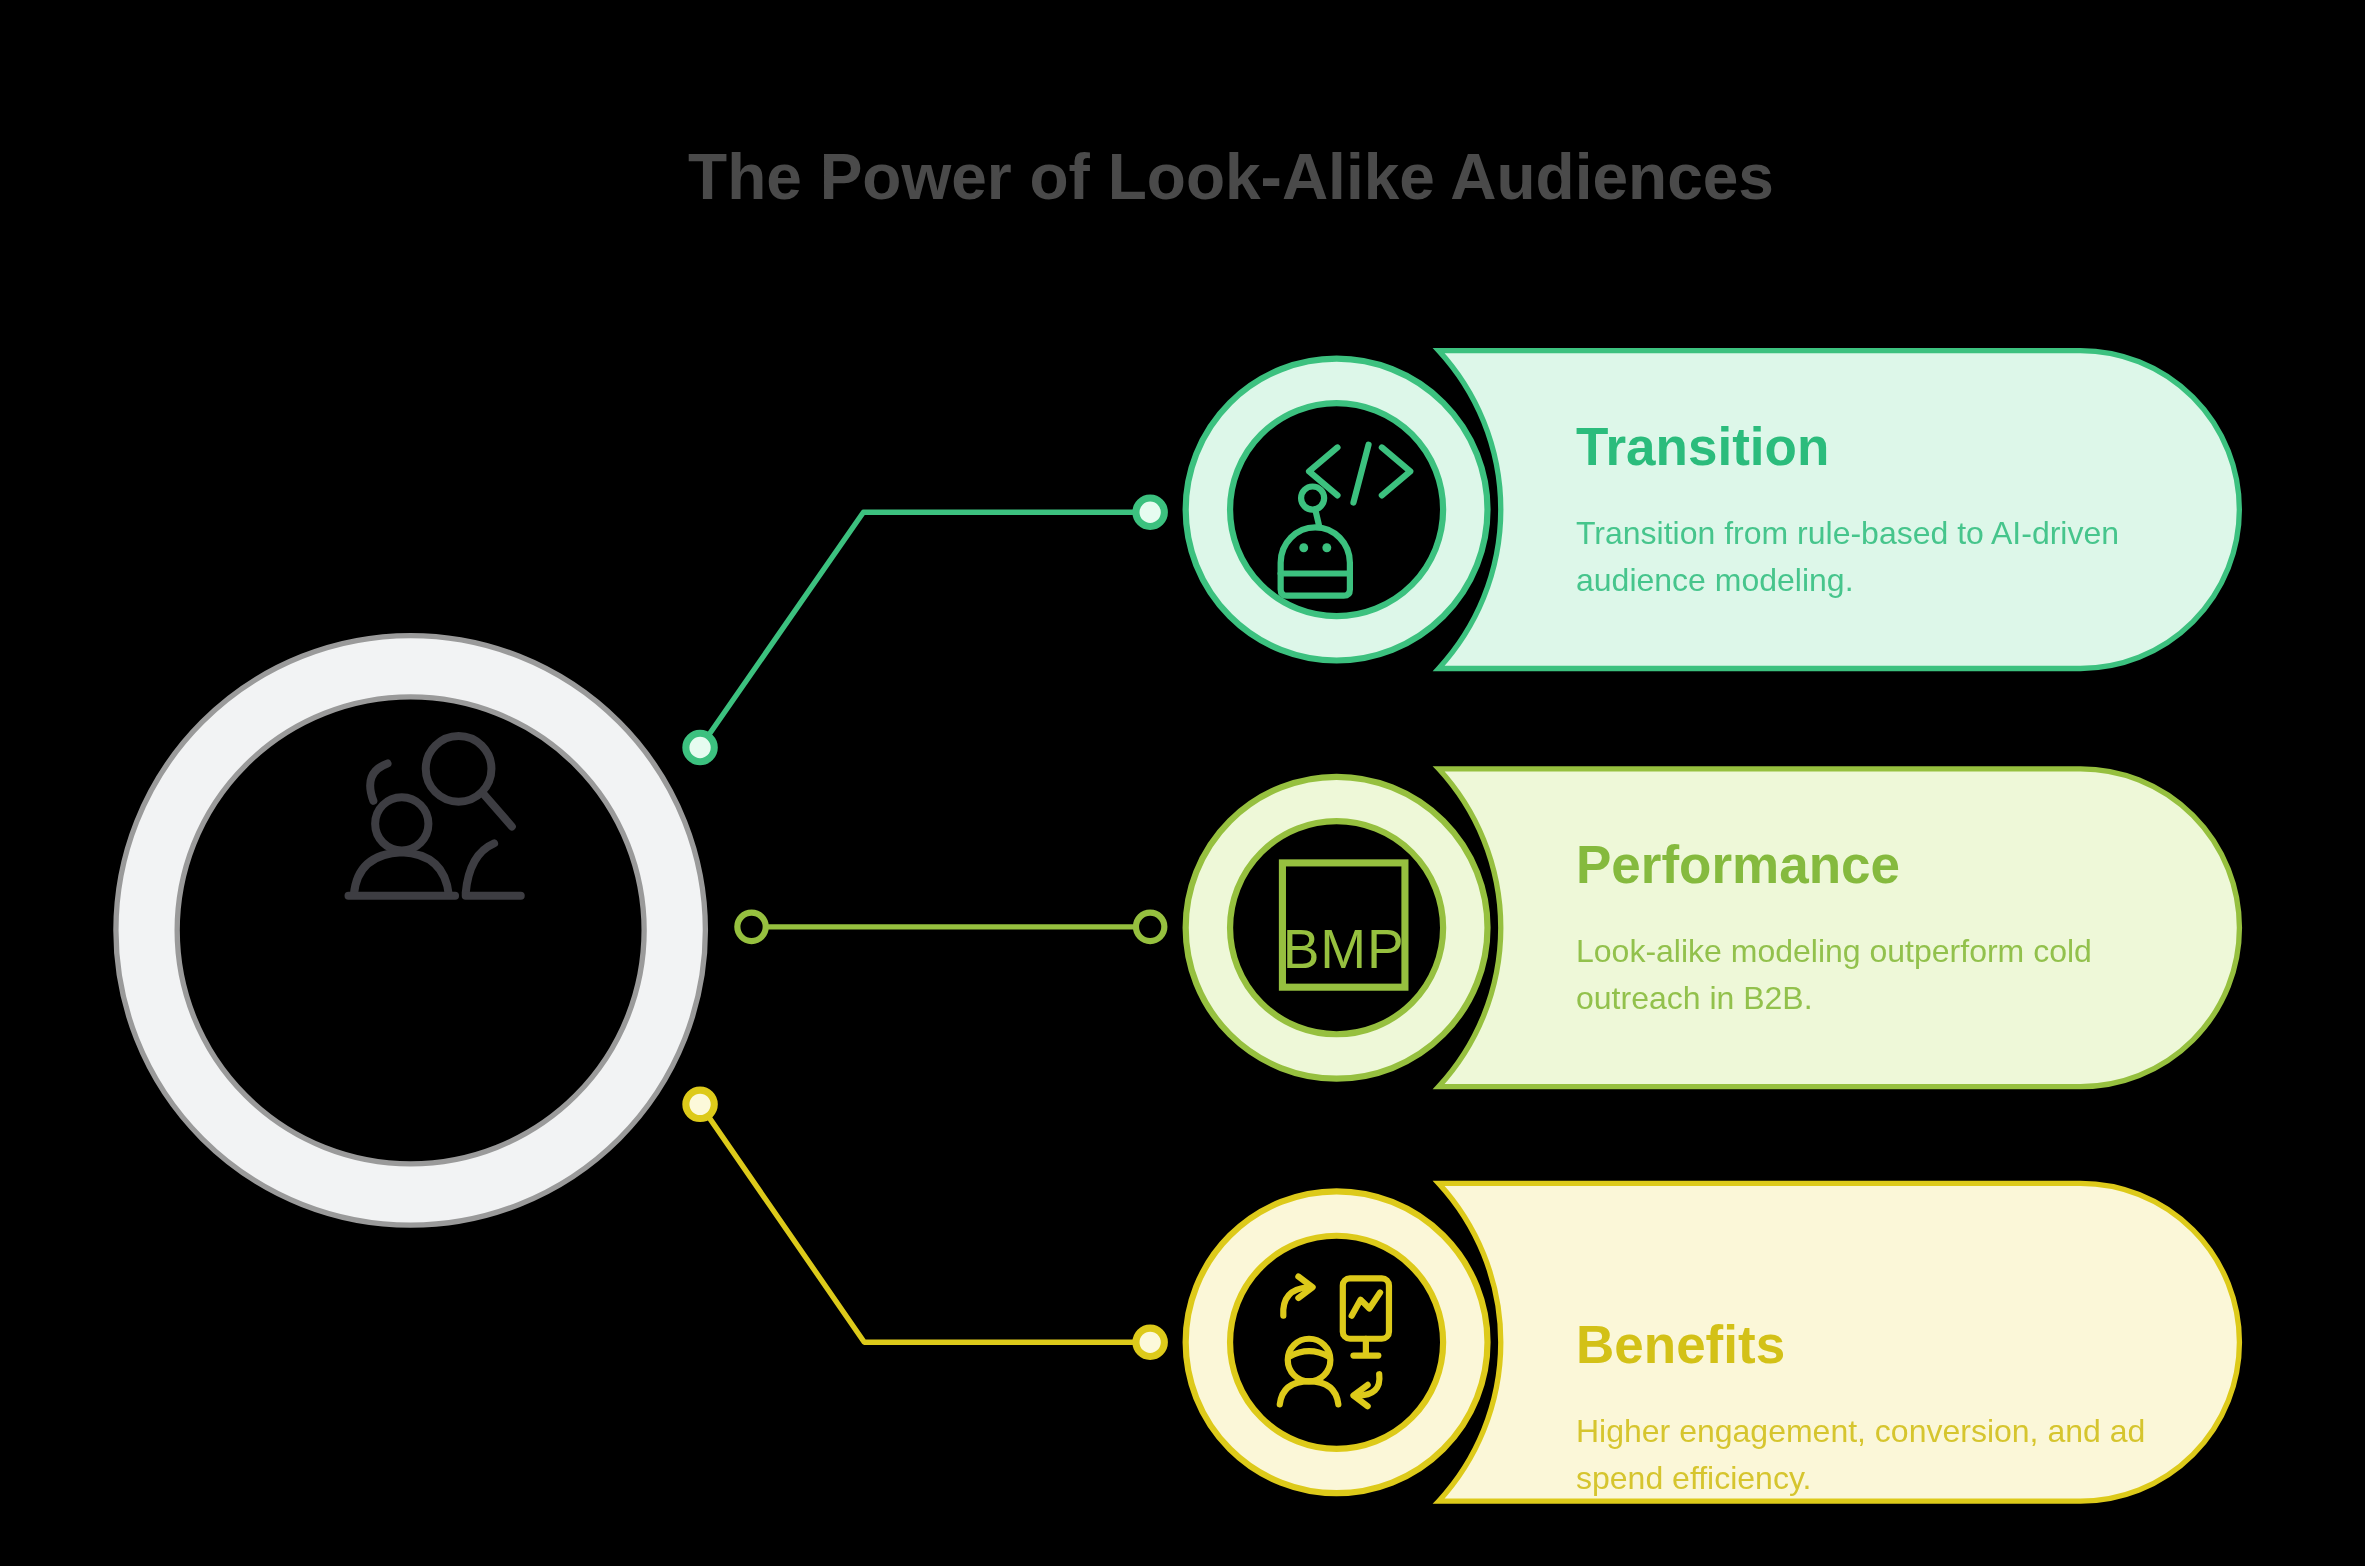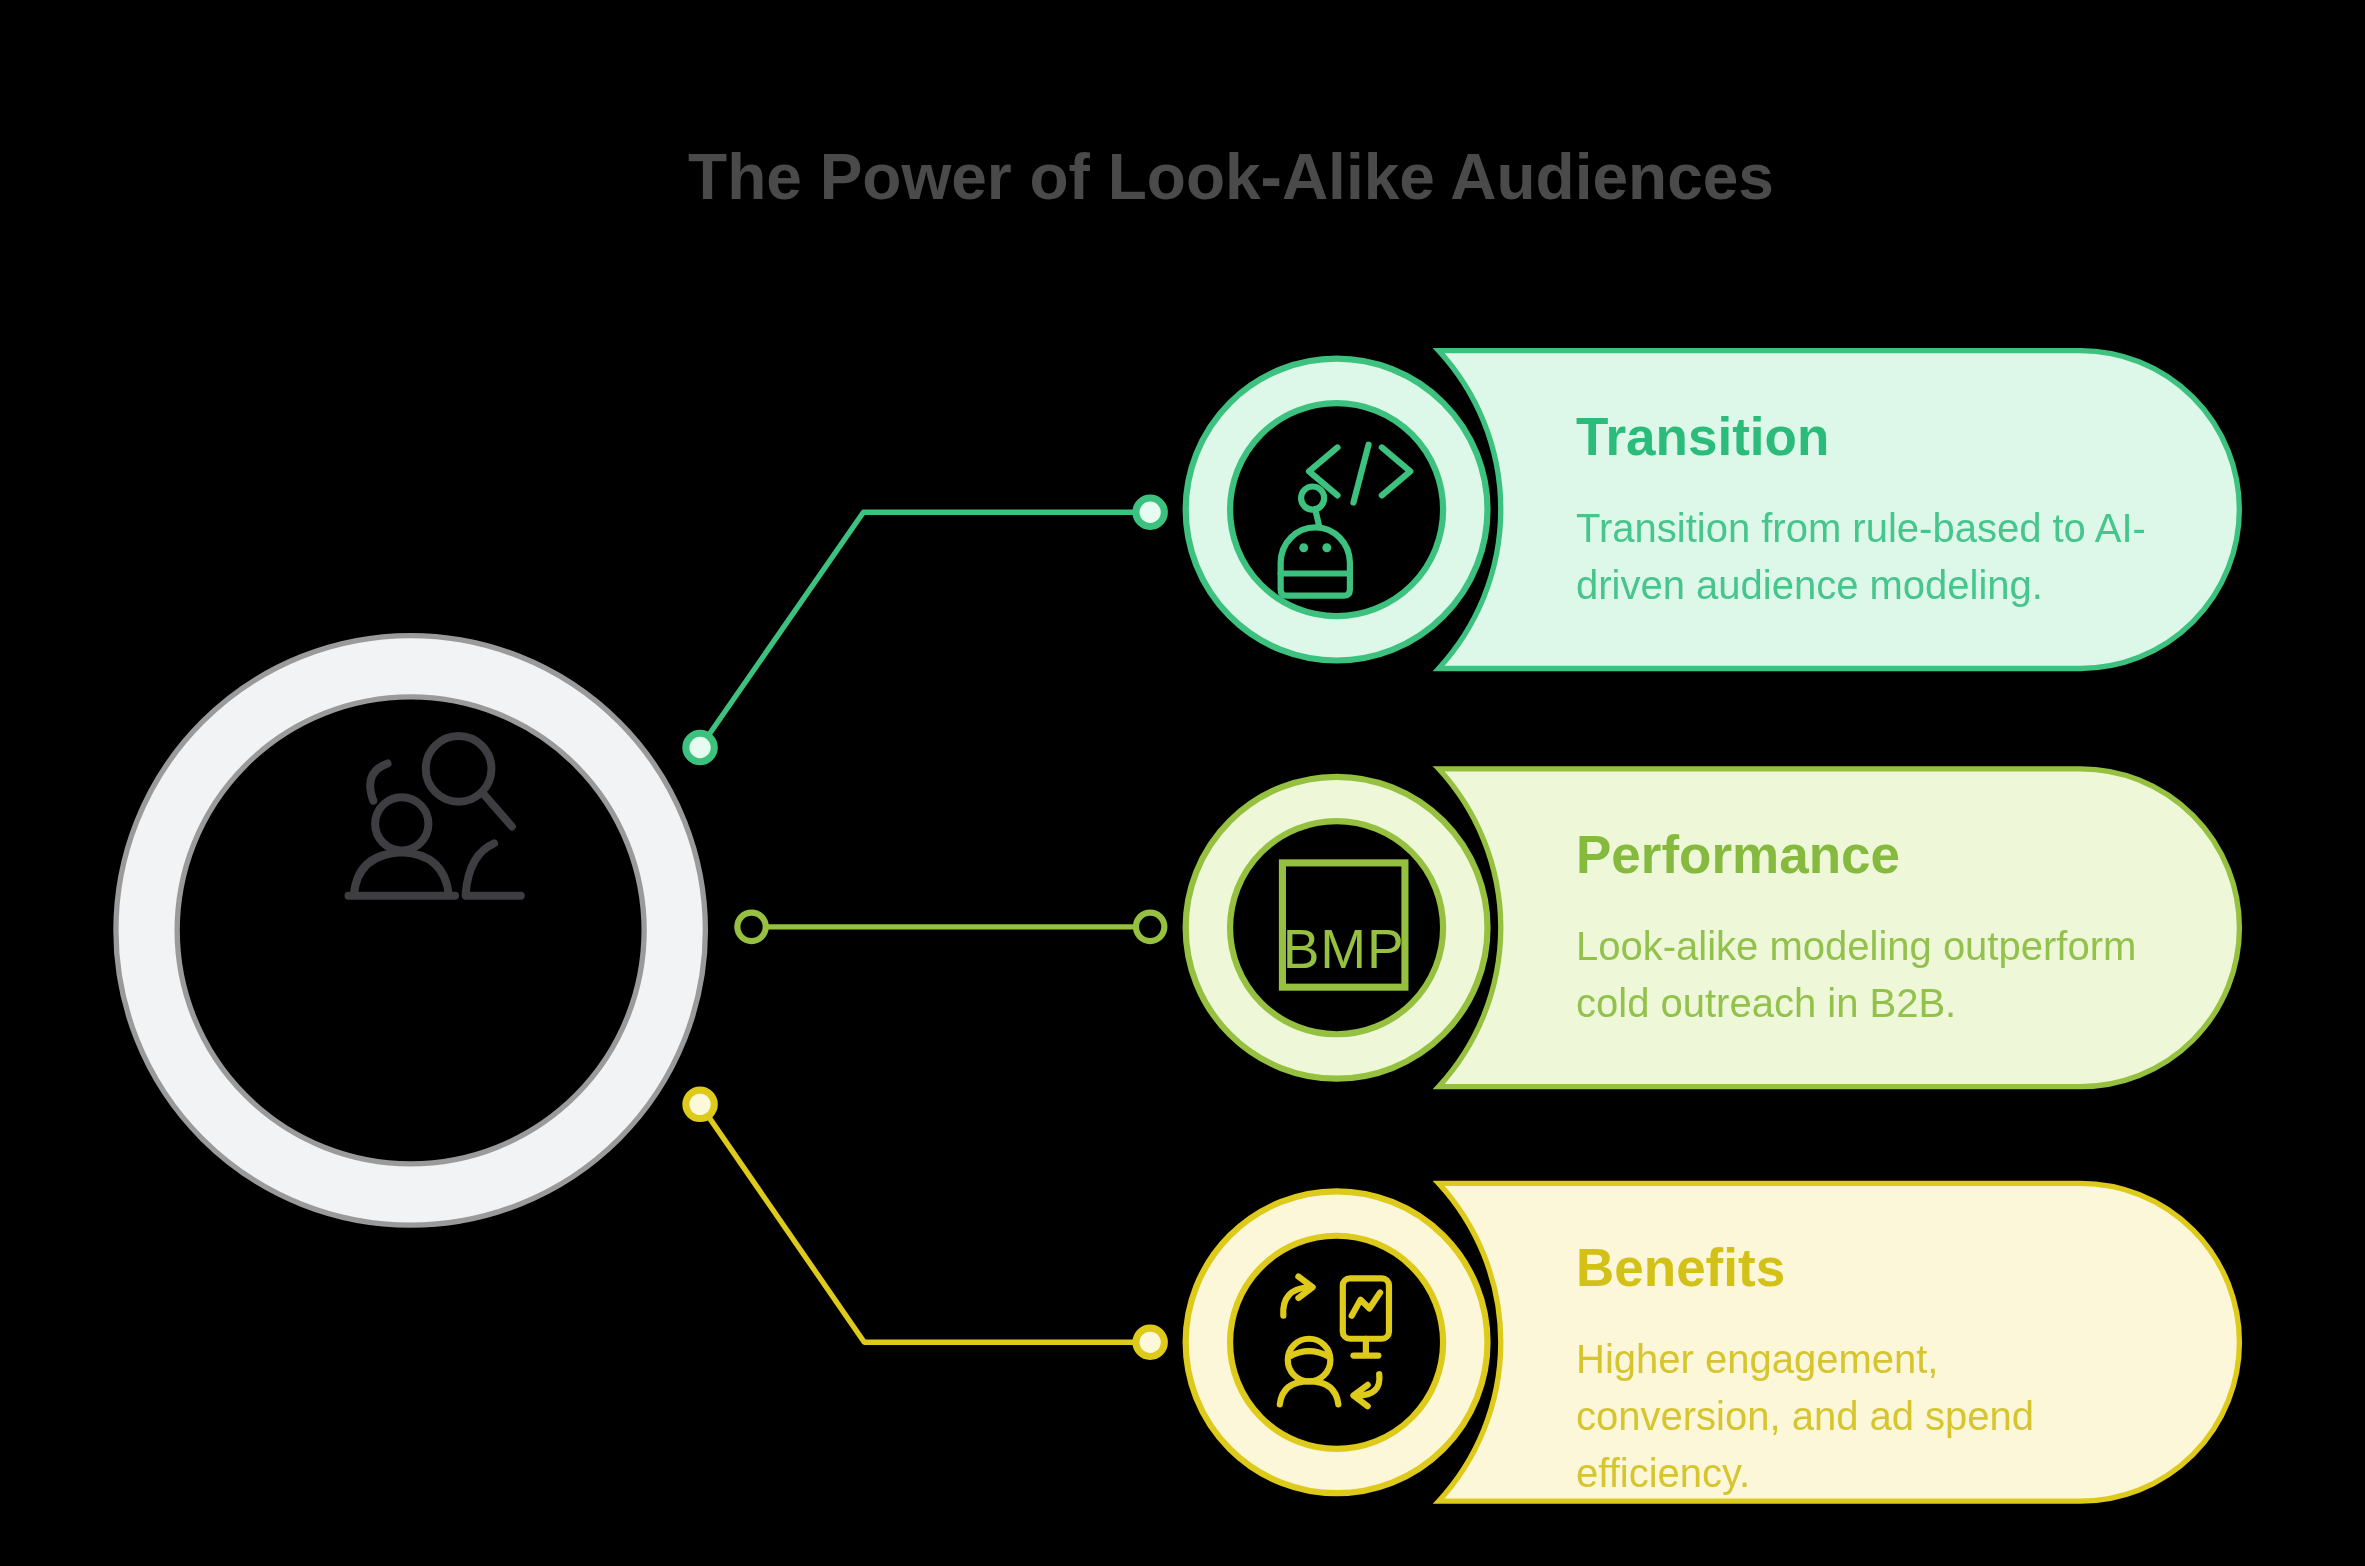--- a/index.html
+++ b/index.html
@@ -32,7 +32,7 @@
     font-size:53px;line-height:62px;font-weight:bold;margin:0 0 32px 0;
   }
   .card-text .card-body{
-    font-size:40px;line-height:57px;font-weight:normal;margin:0;
+    font-size:32px;line-height:47px;font-weight:normal;margin:0;
   }
   .evo-text .card-title{color:var(--evo_title);}
   .evo-text .card-body{color:var(--evo_body);}

